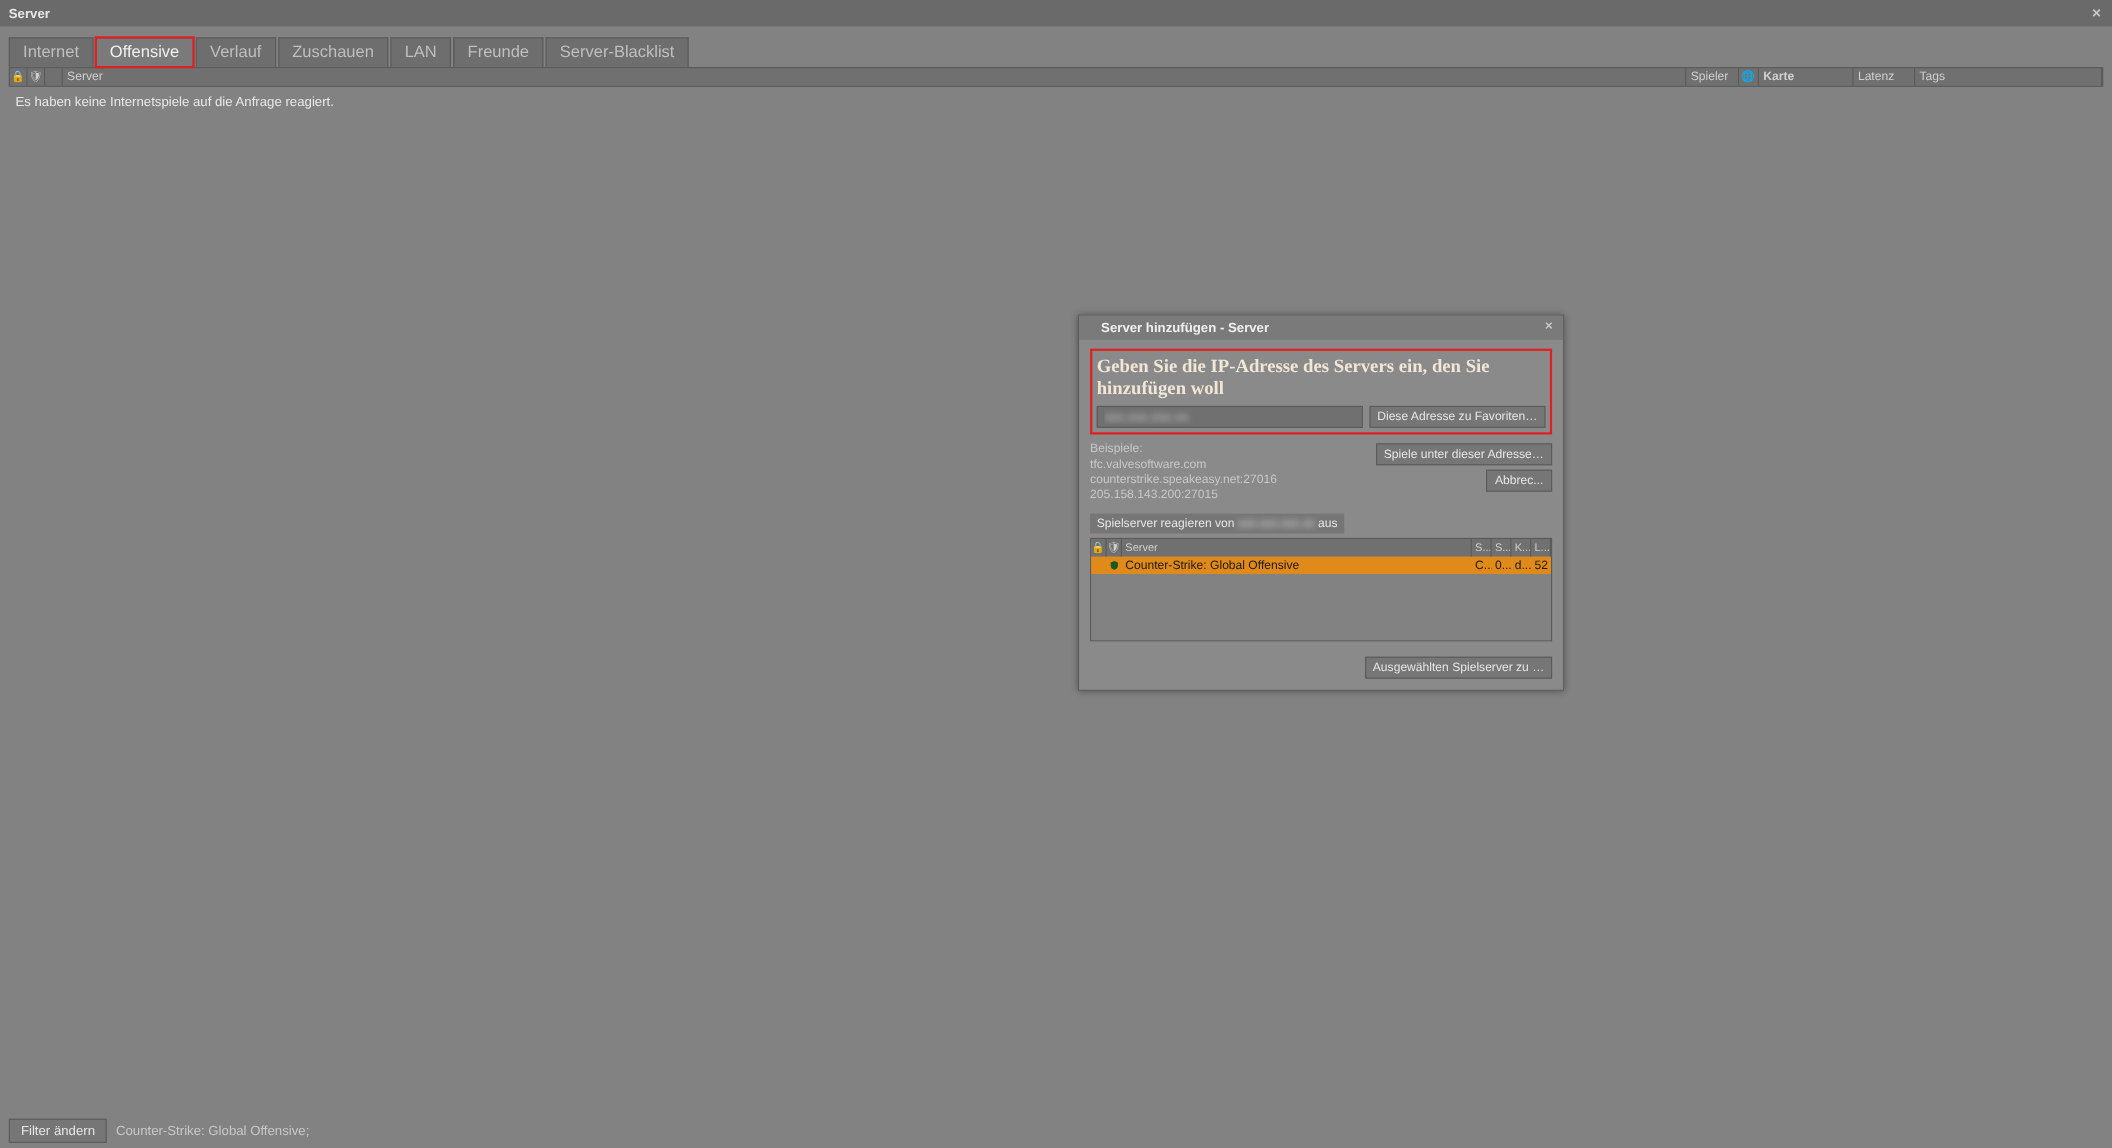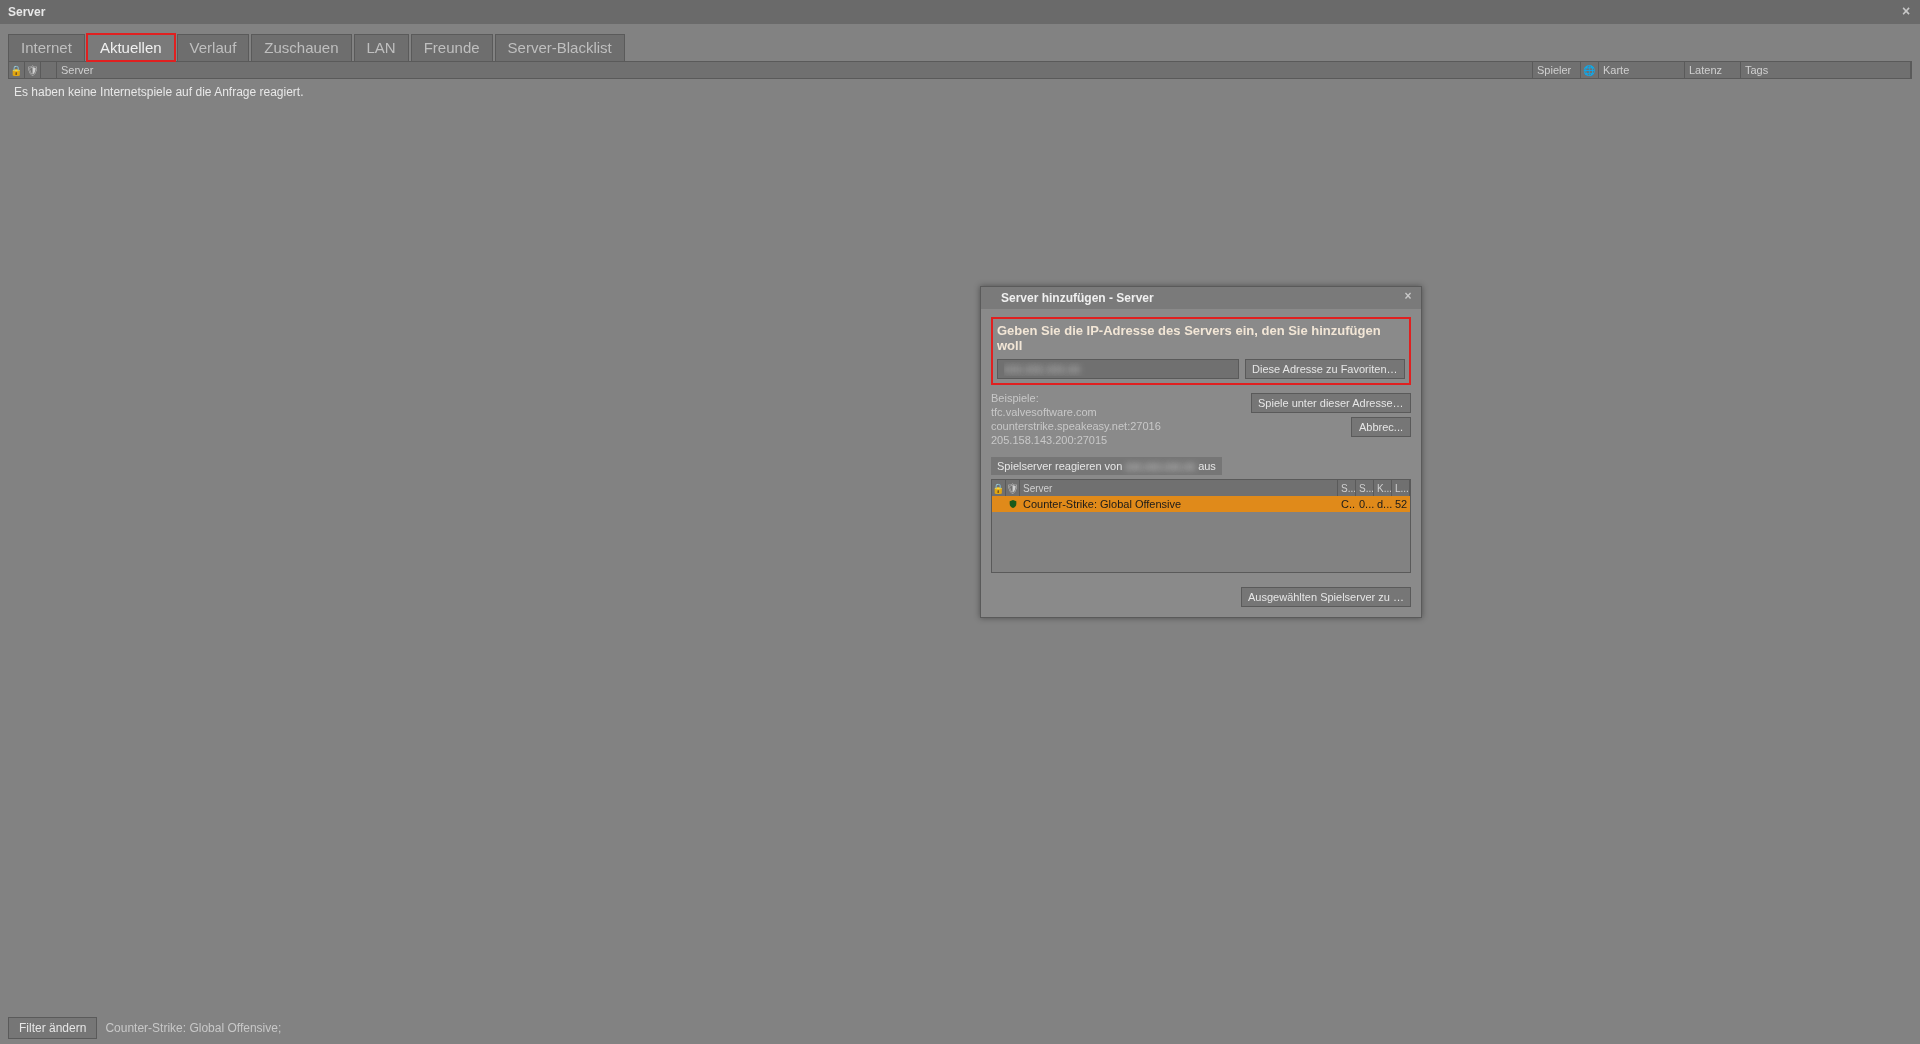--- a/index.html
+++ b/index.html
@@ -244,7 +244,7 @@
 
 <div class="tabs">
   <div class="tab">Internet</div>
-  <div class="tab active redbox">Aktuellen</div>
+  <div class="tab active redbox">Offensive</div>
   <div class="tab">Verlauf</div>
   <div class="tab">Zuschauen</div>
   <div class="tab">LAN</div>

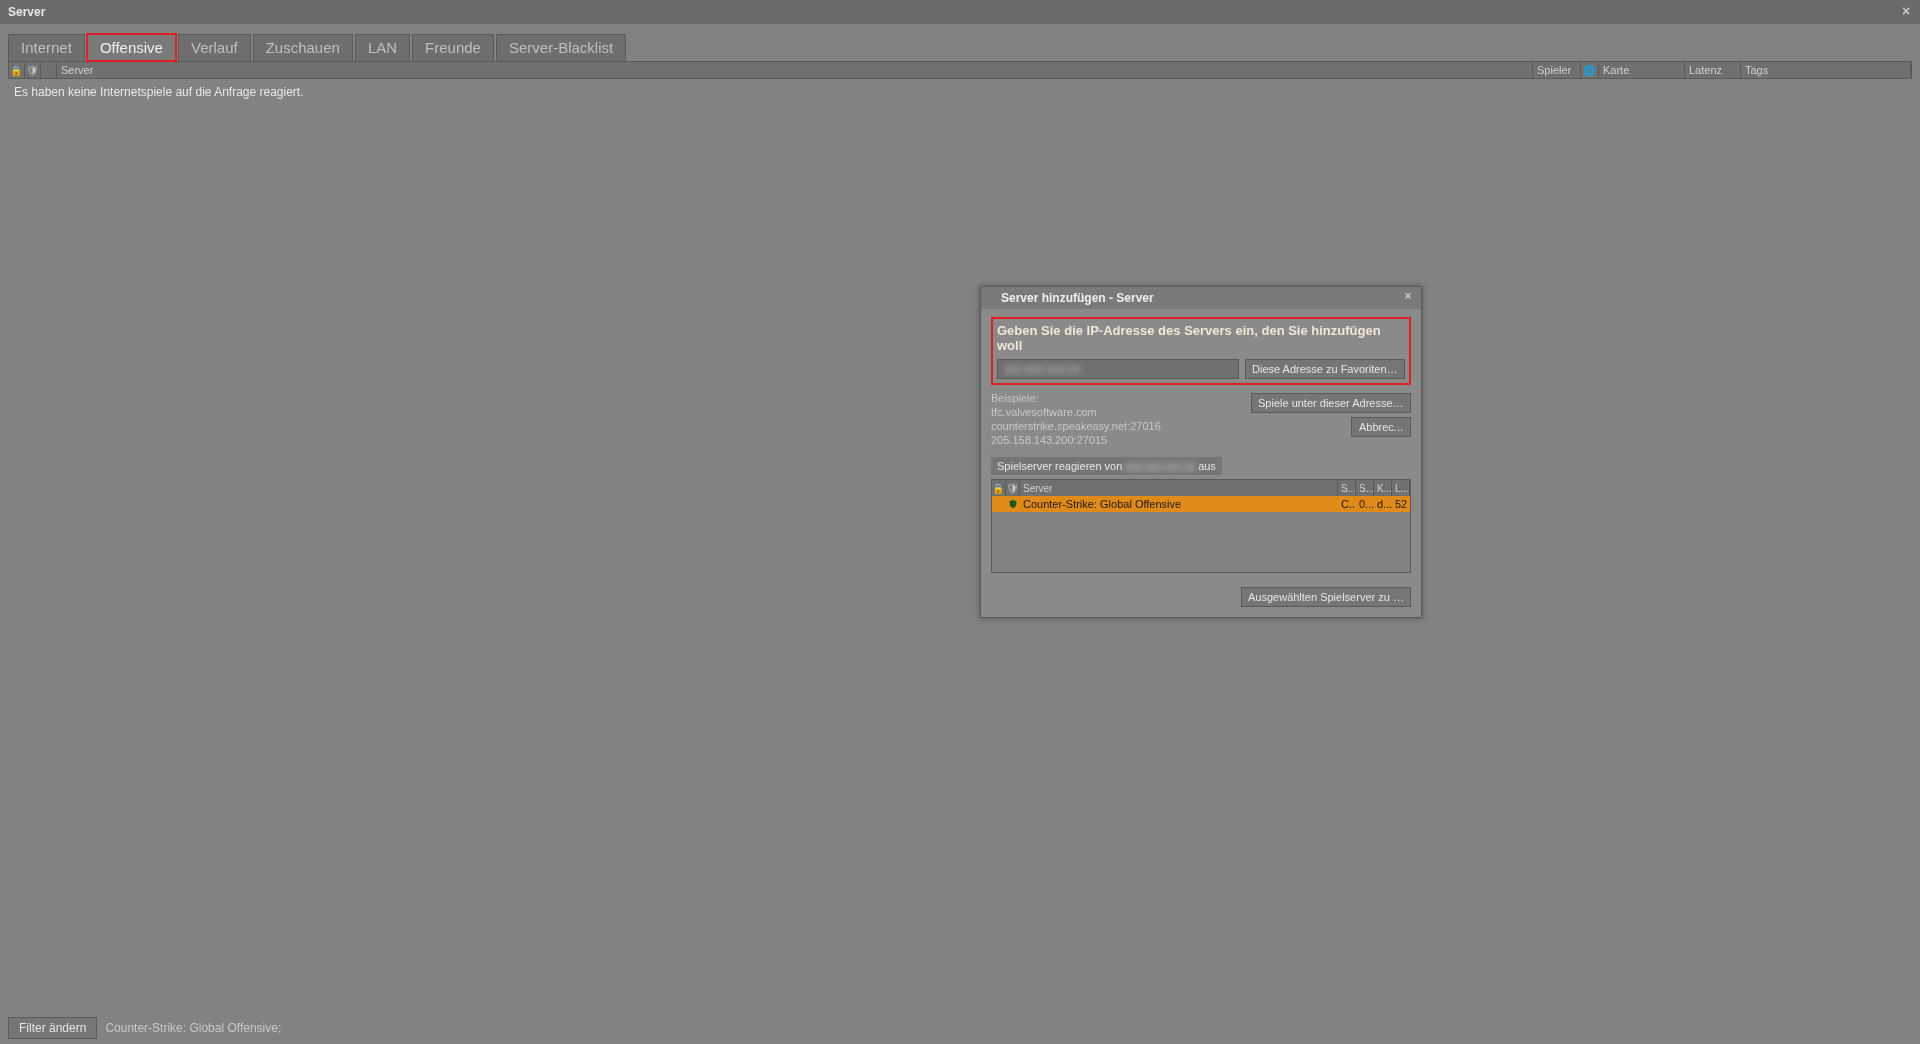--- a/index.html
+++ b/index.html
@@ -79,7 +79,7 @@
   .col-server { flex: 1; }
   .col-spieler{ width: 48px; }
   .col-mapic  { width: 18px; justify-content:center; }
-  .col-karte  { width: 86px; }
+  .col-karte  { width: 86px; font-weight: bold; }
   .col-latenz { width: 56px; }
   .col-tags   { width: 170px; border-right:none; }
 

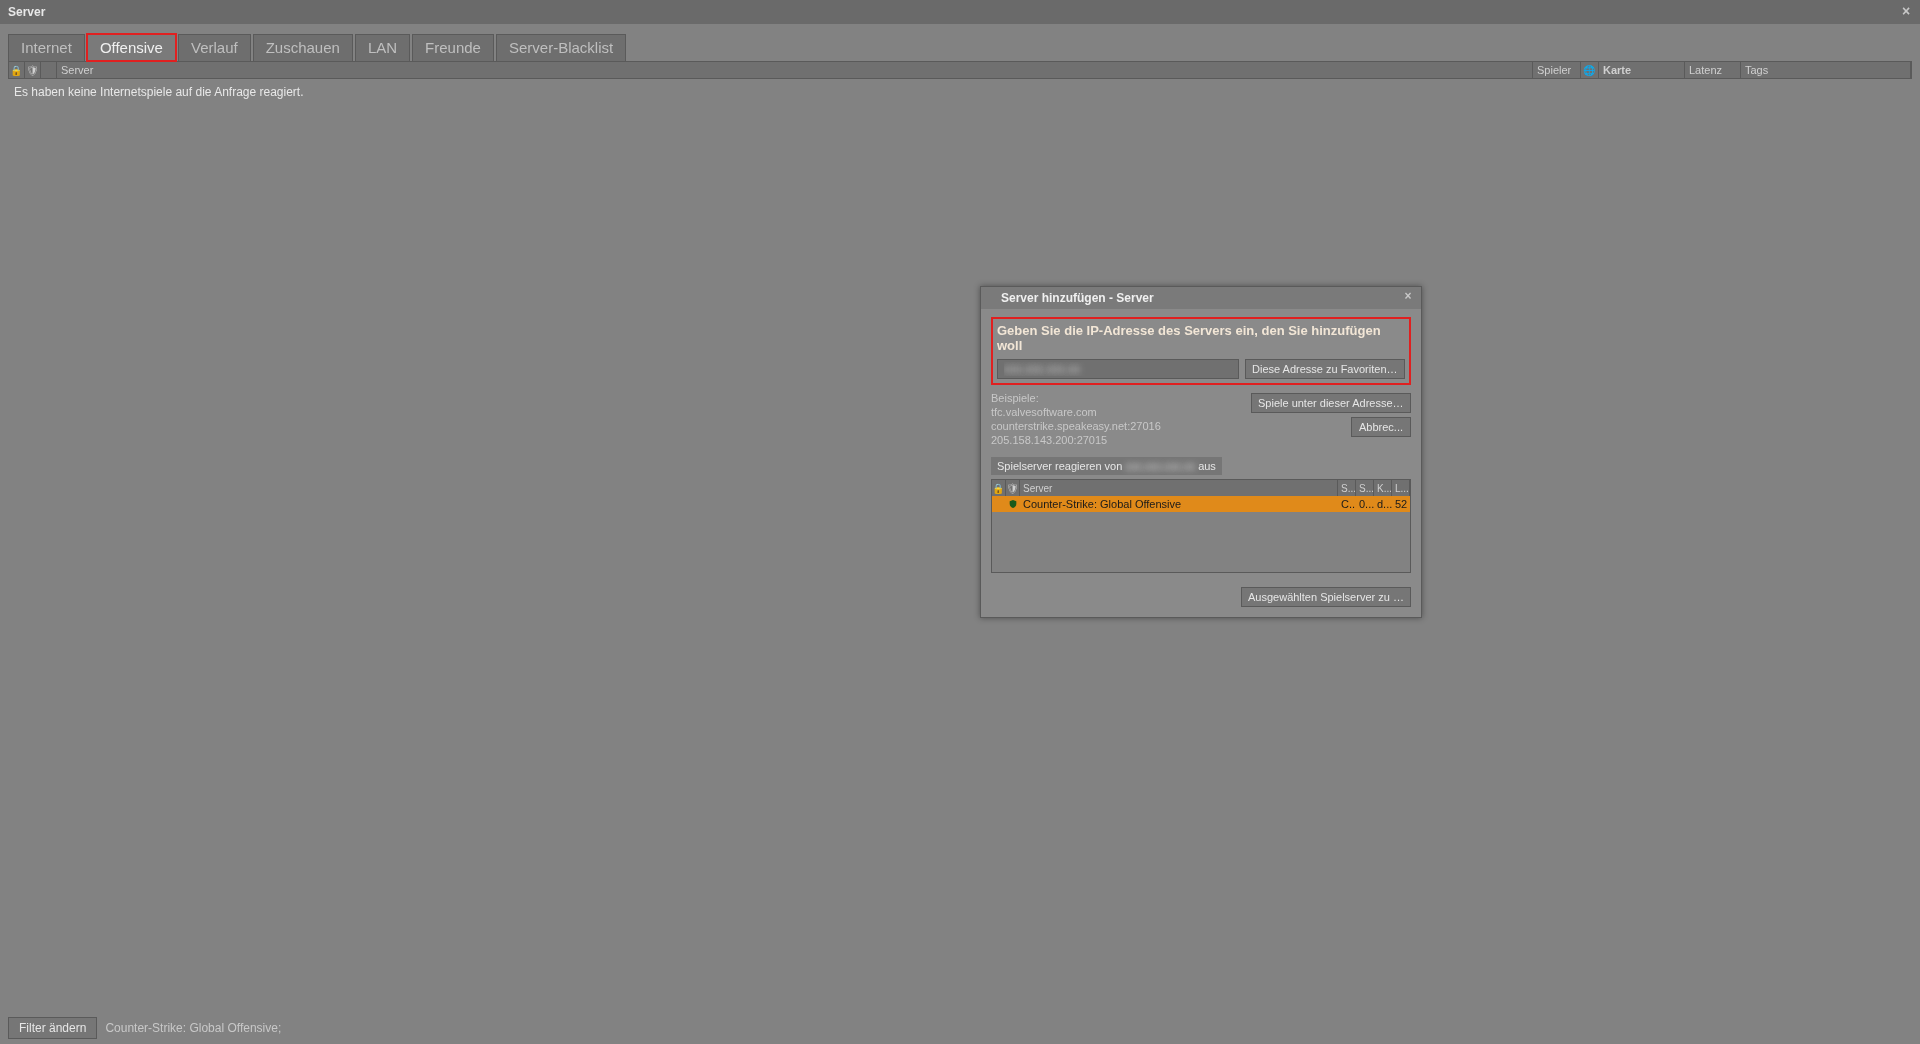--- a/index.html
+++ b/index.html
@@ -154,9 +154,10 @@
   }
   .instr {
     color: #f2e6d6;
-    font-size: 13px;
+    font-size: 17px;
     font-weight: bold;
     margin-bottom: 6px;
+    font-family: Liberation Serif, serif;
   }
   .iprow { display:flex; gap:6px; align-items:center; }
   .ipinput {

